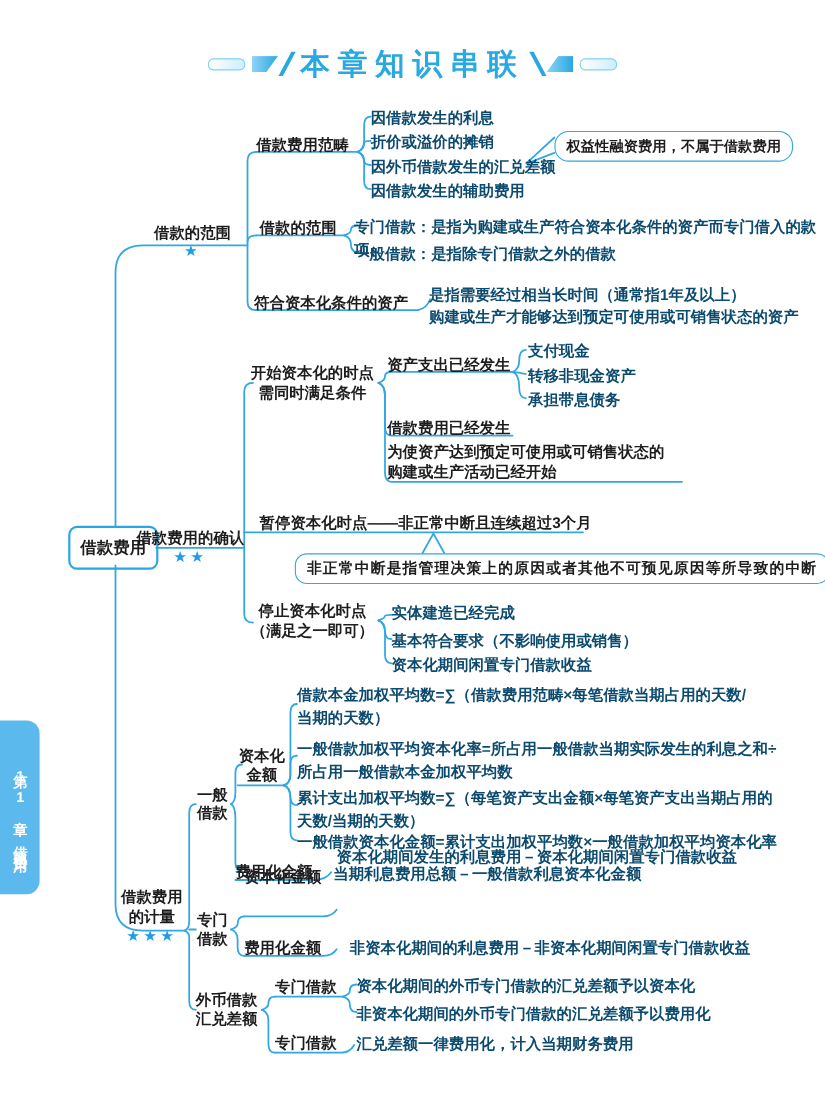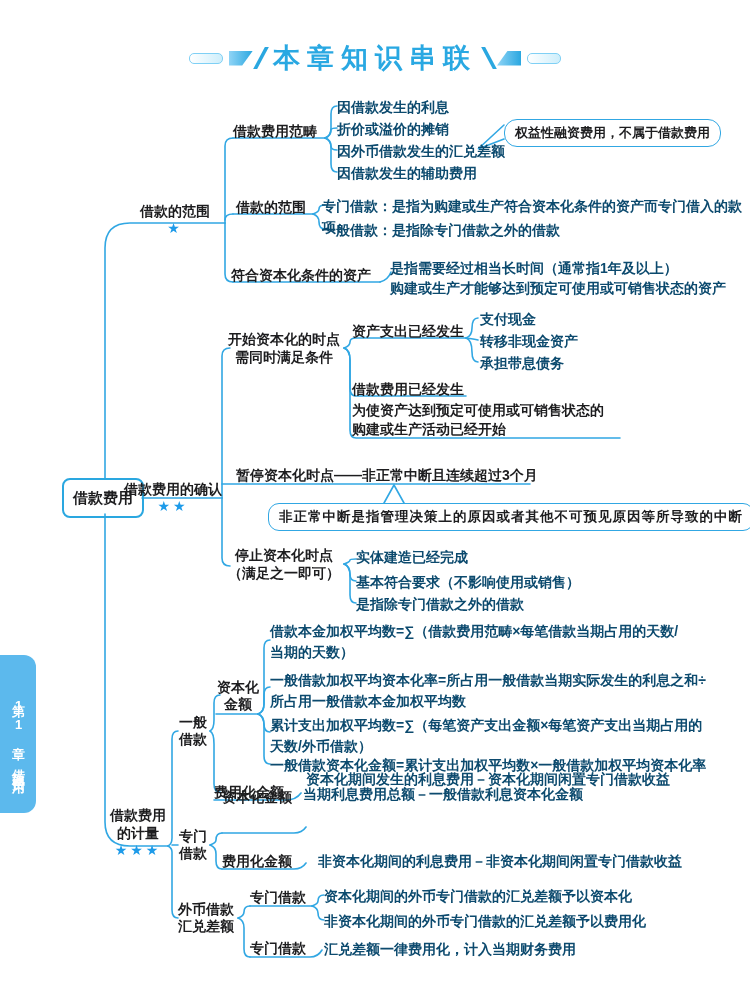--- a/index.html
+++ b/index.html
@@ -156,7 +156,7 @@
 （满足之一即可）</div>
   <div class="leaf" style="left:356px;top:547px;">实体建造已经完成</div>
   <div class="leaf" style="left:356px;top:572px;">基本符合要求（不影响使用或销售）</div>
-  <div class="leaf" style="left:356px;top:594px;">是指除专门借款之外的借款</div>
+  <div class="leaf" style="left:356px;top:594px;">资本化期间闲置专门借款收益</div>
 
   <div class="node center" style="left:104px;top:788px;width:68px;">
     <span>借款费用

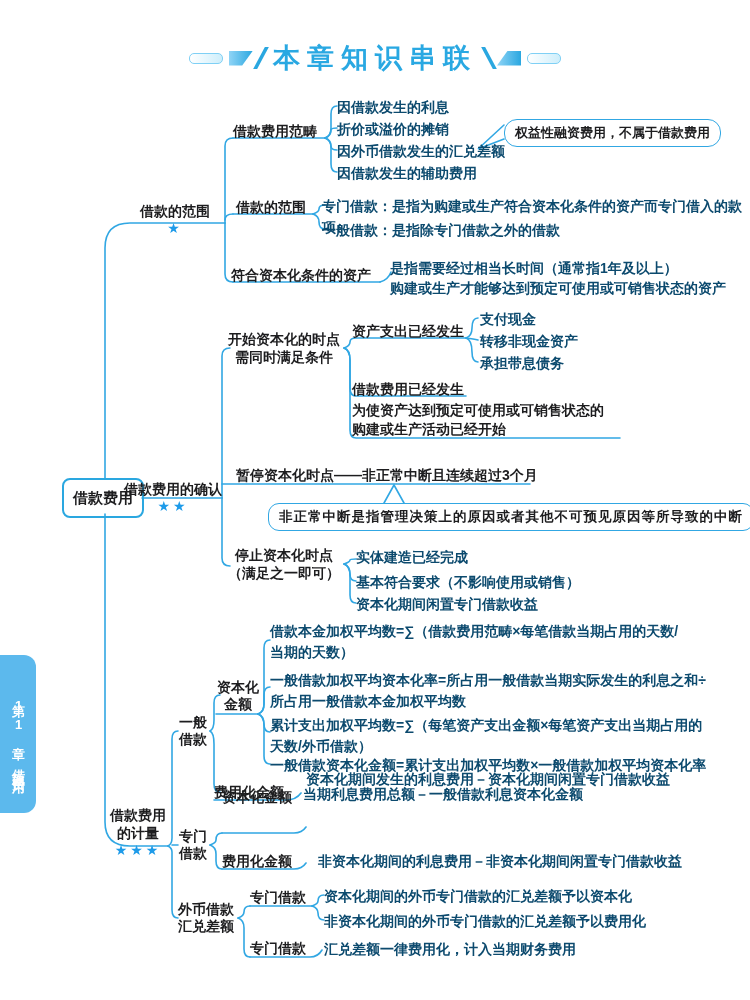--- a/index.html
+++ b/index.html
@@ -172,7 +172,7 @@
   <div class="leaf" style="left:270px;top:670px;">一般借款加权平均资本化率=所占用一般借款当期实际发生的利息之和÷
 所占用一般借款本金加权平均数</div>
   <div class="leaf" style="left:270px;top:715px;">累计支出加权平均数=∑（每笔资产支出金额×每笔资产支出当期占用的
-天数/外币借款）</div>
+天数/当期的天数）</div>
   <div class="leaf" style="left:270px;top:755px;">一般借款资本化金额=累计支出加权平均数×一般借款加权平均资本化率</div>
   <div class="node" style="left:214px;top:783px;">费用化金额</div>
   <div class="leaf" style="left:303px;top:784px;">当期利息费用总额－一般借款利息资本化金额</div>

